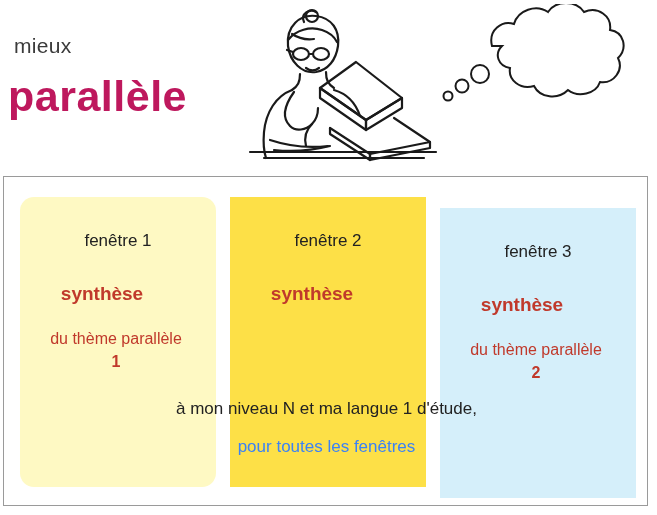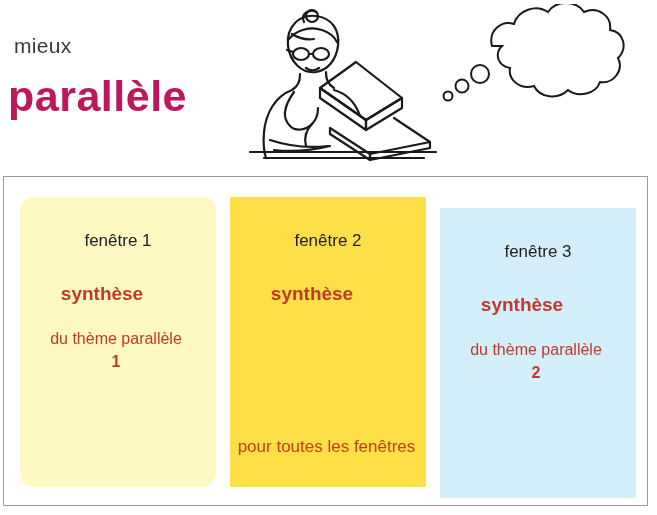--- a/index.html
+++ b/index.html
@@ -241,6 +241,7 @@
         </div>
       </div>
 
+      <div class="footer-line1">à mon niveau N  et ma langue 1 d'étude,</div>
       <div class="footer-line2">pour toutes les fenêtres</div>
     </div>
   </div>

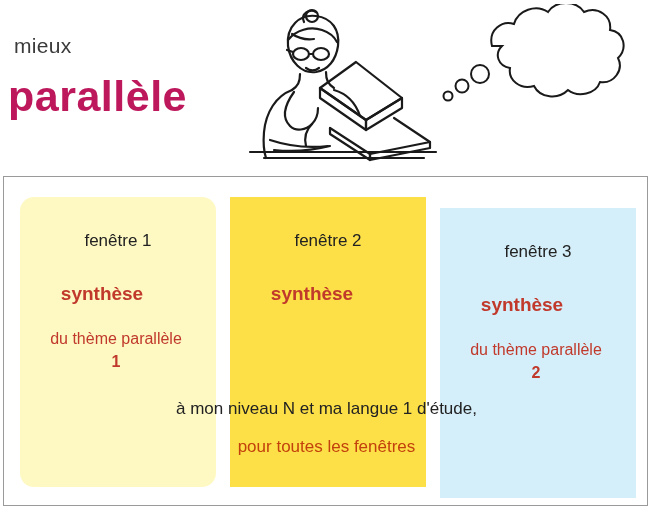--- a/index.html
+++ b/index.html
@@ -143,7 +143,7 @@
     width: 645px;
     text-align: center;
     font-size: 17px;
-    color: #c2410c;
+    color: #3b82f6;
   }
 </style>
 </head>

